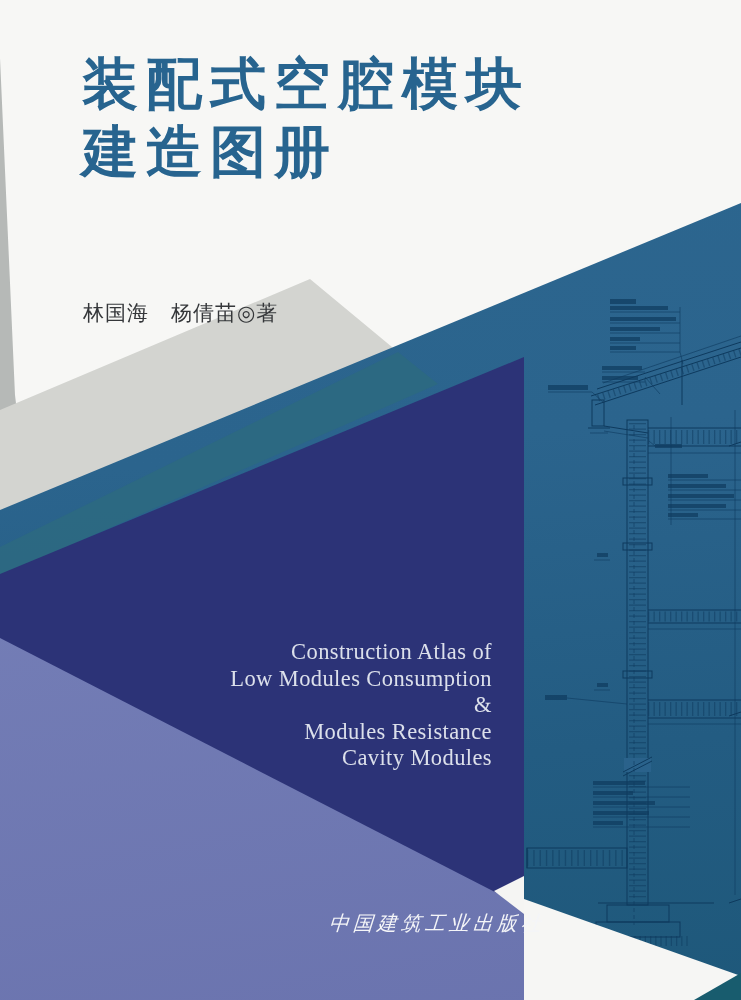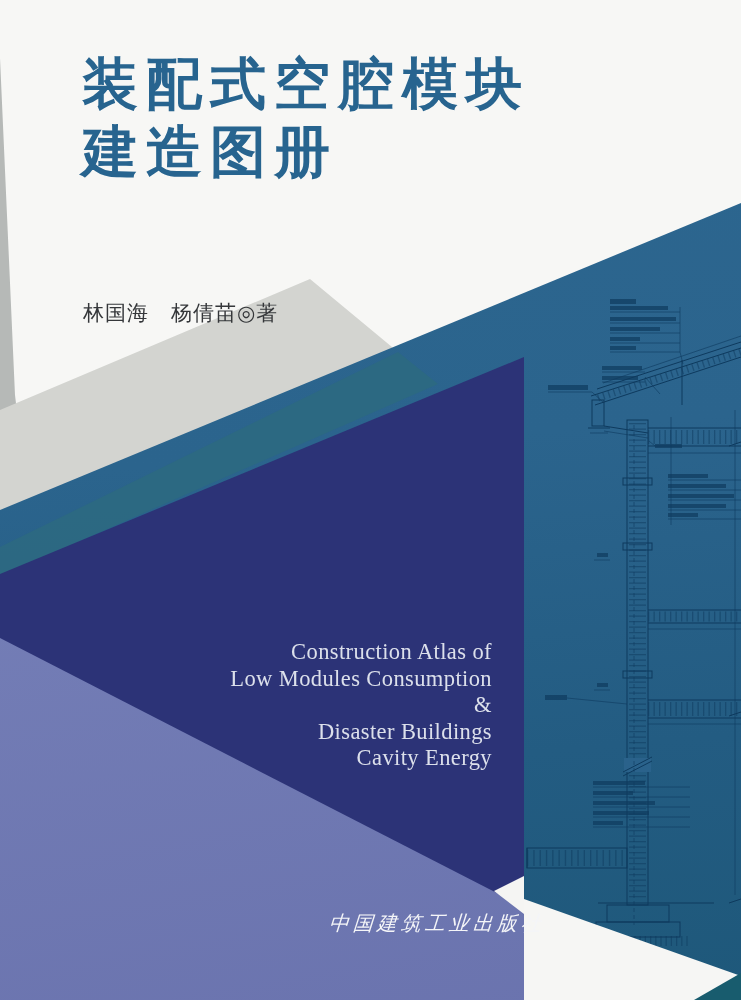--- a/index.html
+++ b/index.html
@@ -218,7 +218,7 @@
     <div>Construction Atlas of</div>
     <div>Low Modules Consumption</div>
     <div>&amp;</div>
-    <div>Disaster Buildings</div>
+    <div>Modules Resistance</div>
     <div>Cavity Energy</div>
   </div>
 

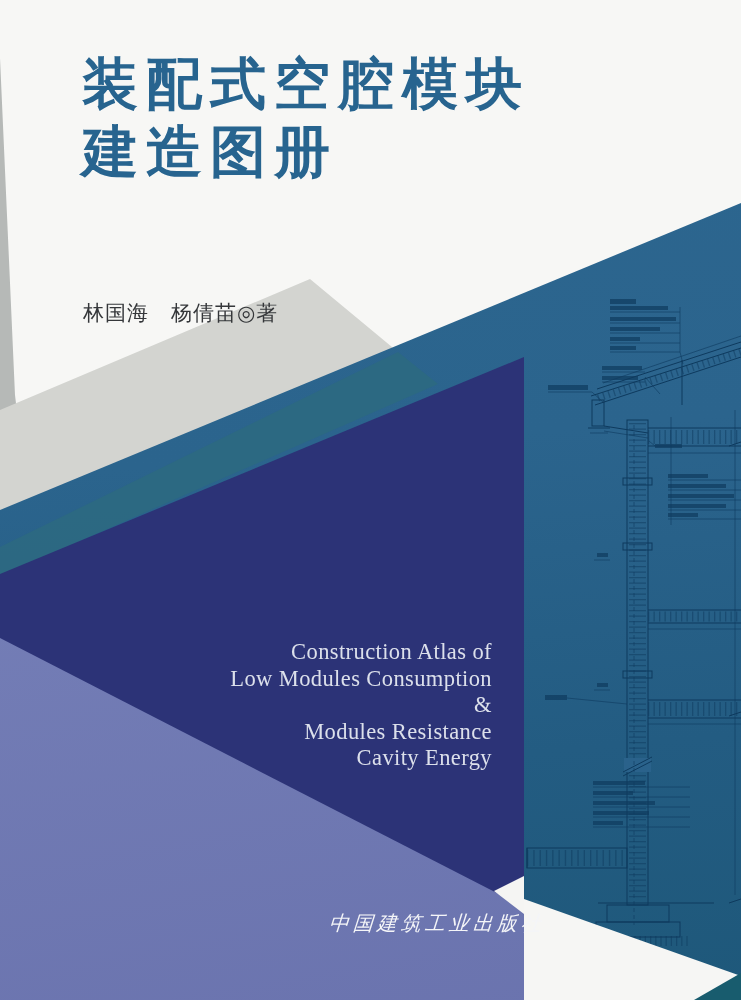--- a/index.html
+++ b/index.html
@@ -219,7 +219,7 @@
     <div>Low Modules Consumption</div>
     <div>&amp;</div>
     <div>Modules Resistance</div>
-    <div>Cavity Energy</div>
+    <div>Cavity Modules</div>
   </div>
 
   <div class="publisher">中国建筑工业出版社</div>

